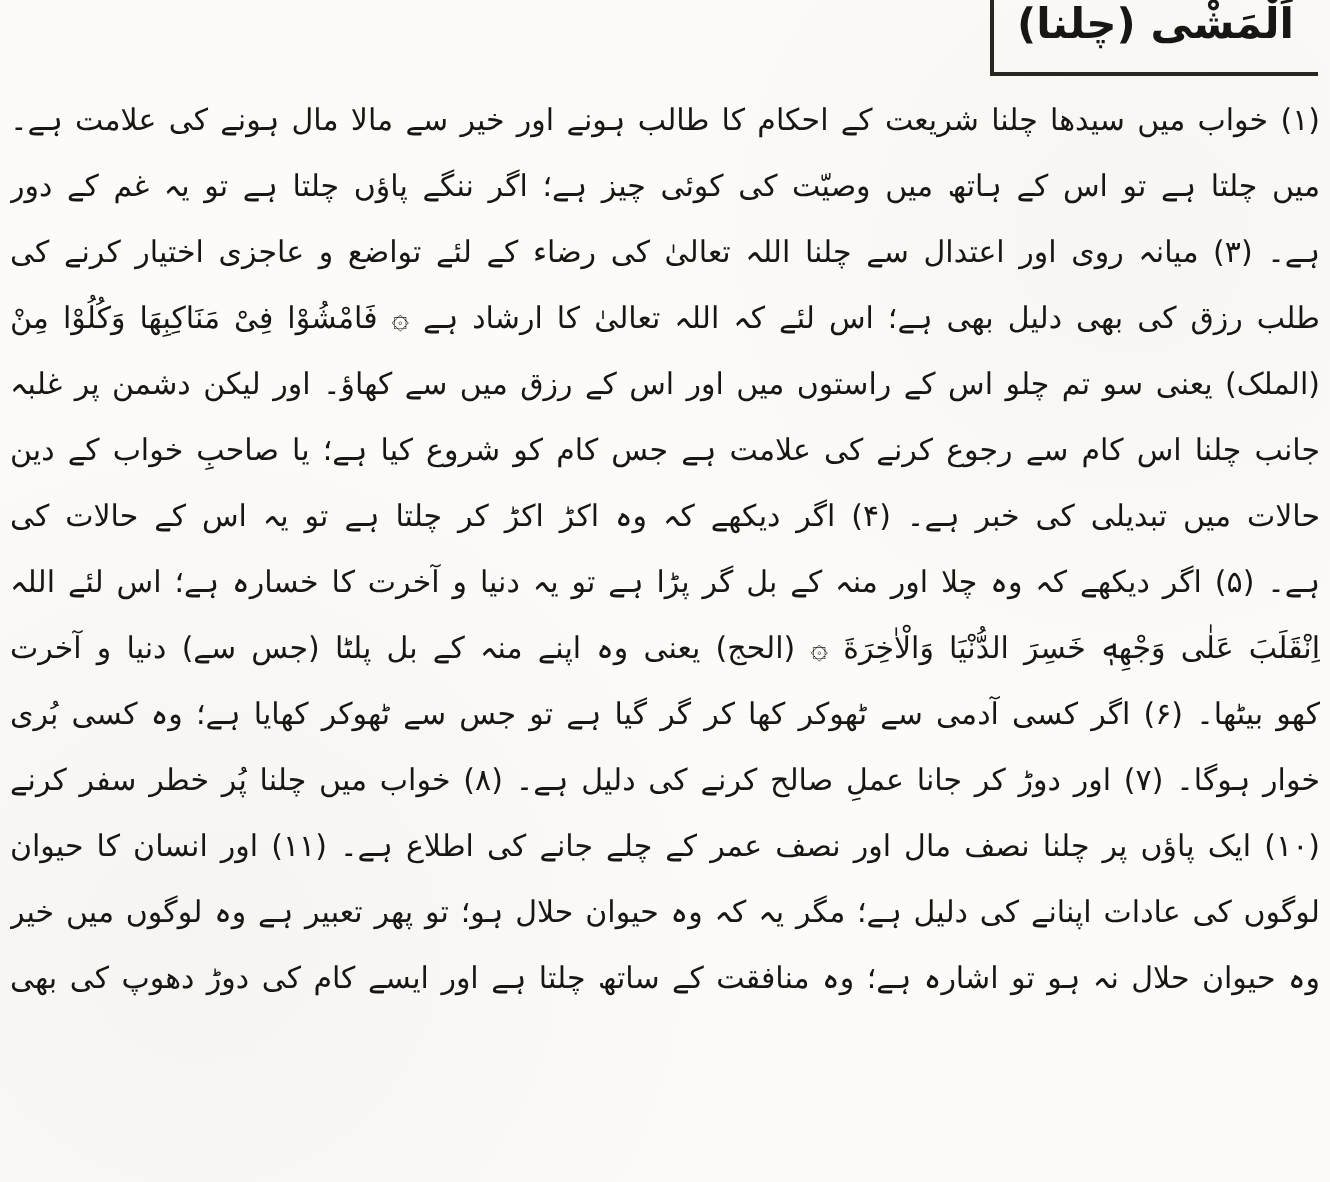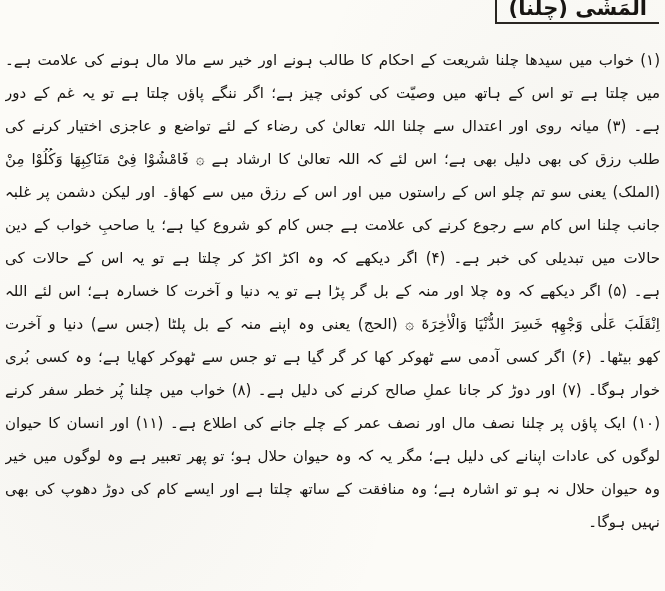--- a/index.html
+++ b/index.html
@@ -24,11 +24,11 @@
     position: absolute;
     top: 0;
     right: 6px;
-    height: 24px;
+    height: 38px;
     min-width: 148px;
     padding: 0 12px 6px 12px;
     display: flex;
-    align-items: center;
+    align-items: flex-start;
     justify-content: center;
     direction: rtl;
     border-left: 2px solid #2a2622;

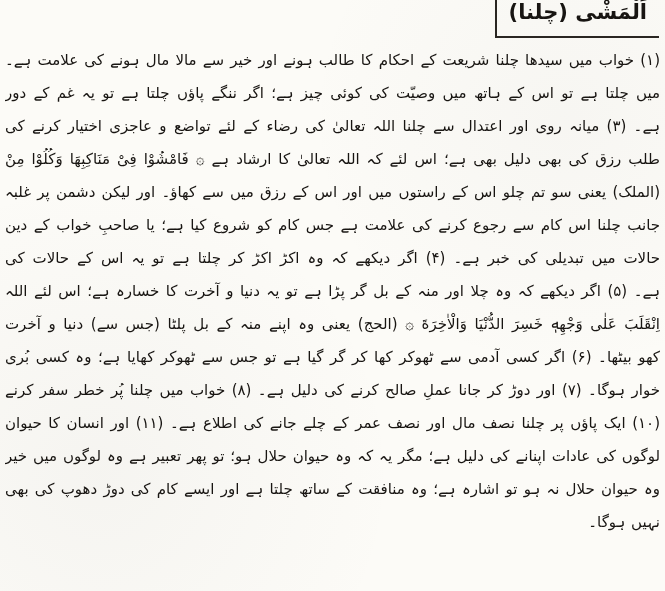--- a/index.html
+++ b/index.html
@@ -88,7 +88,6 @@
       <div class="line">(۱۰) ایک پاؤں پر چلنا نصف مال اور نصف عمر کے چلے جانے کی اطلاع ہے۔ (۱۱) اور انسان کا حیوان کی طرح چلنا جاہل</div>
       <div class="line">لوگوں کی عادات اپنانے کی دلیل ہے؛ مگر یہ کہ وہ حیوان حلال ہو؛ تو پھر تعبیر ہے وہ لوگوں میں خیر بھلائی کے ساتھ چلتا ہے؛ اگر</div>
       <div class="line">وہ حیوان حلال نہ ہو تو اشارہ ہے؛ وہ منافقت کے ساتھ چلتا ہے اور ایسے کام کی دوڑ دھوپ کی بھی دلیل ہے جو اسے حاصل</div>
-      <div class="line line-end">نہیں ہوگا۔</div>
     </div>
 
 </div>

